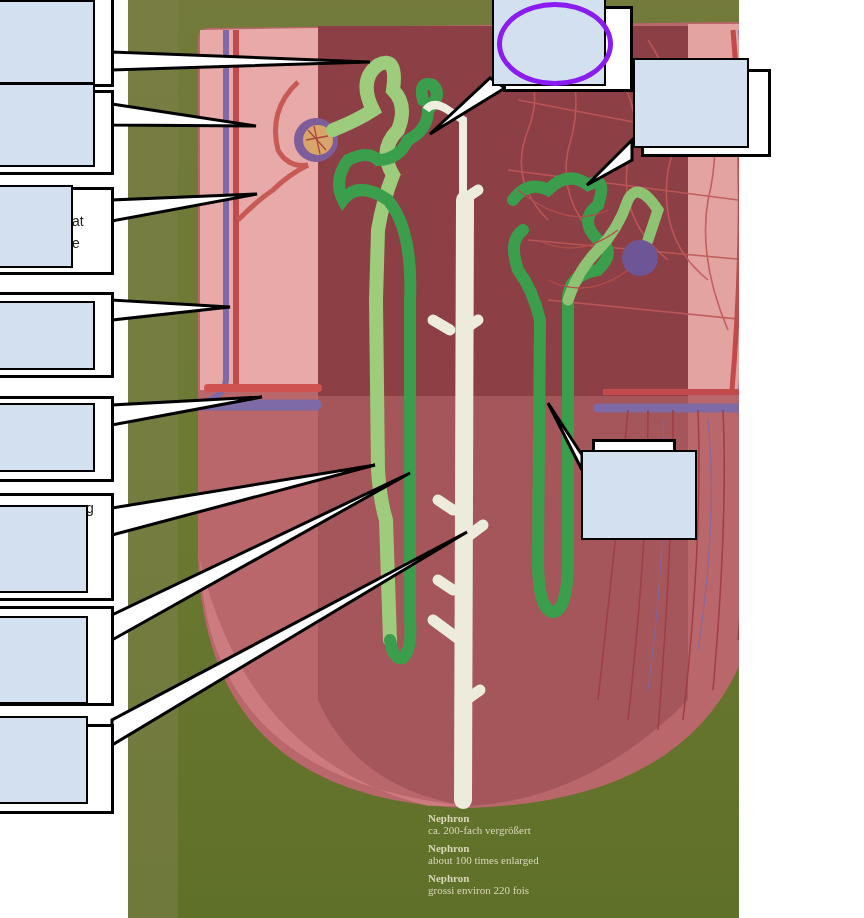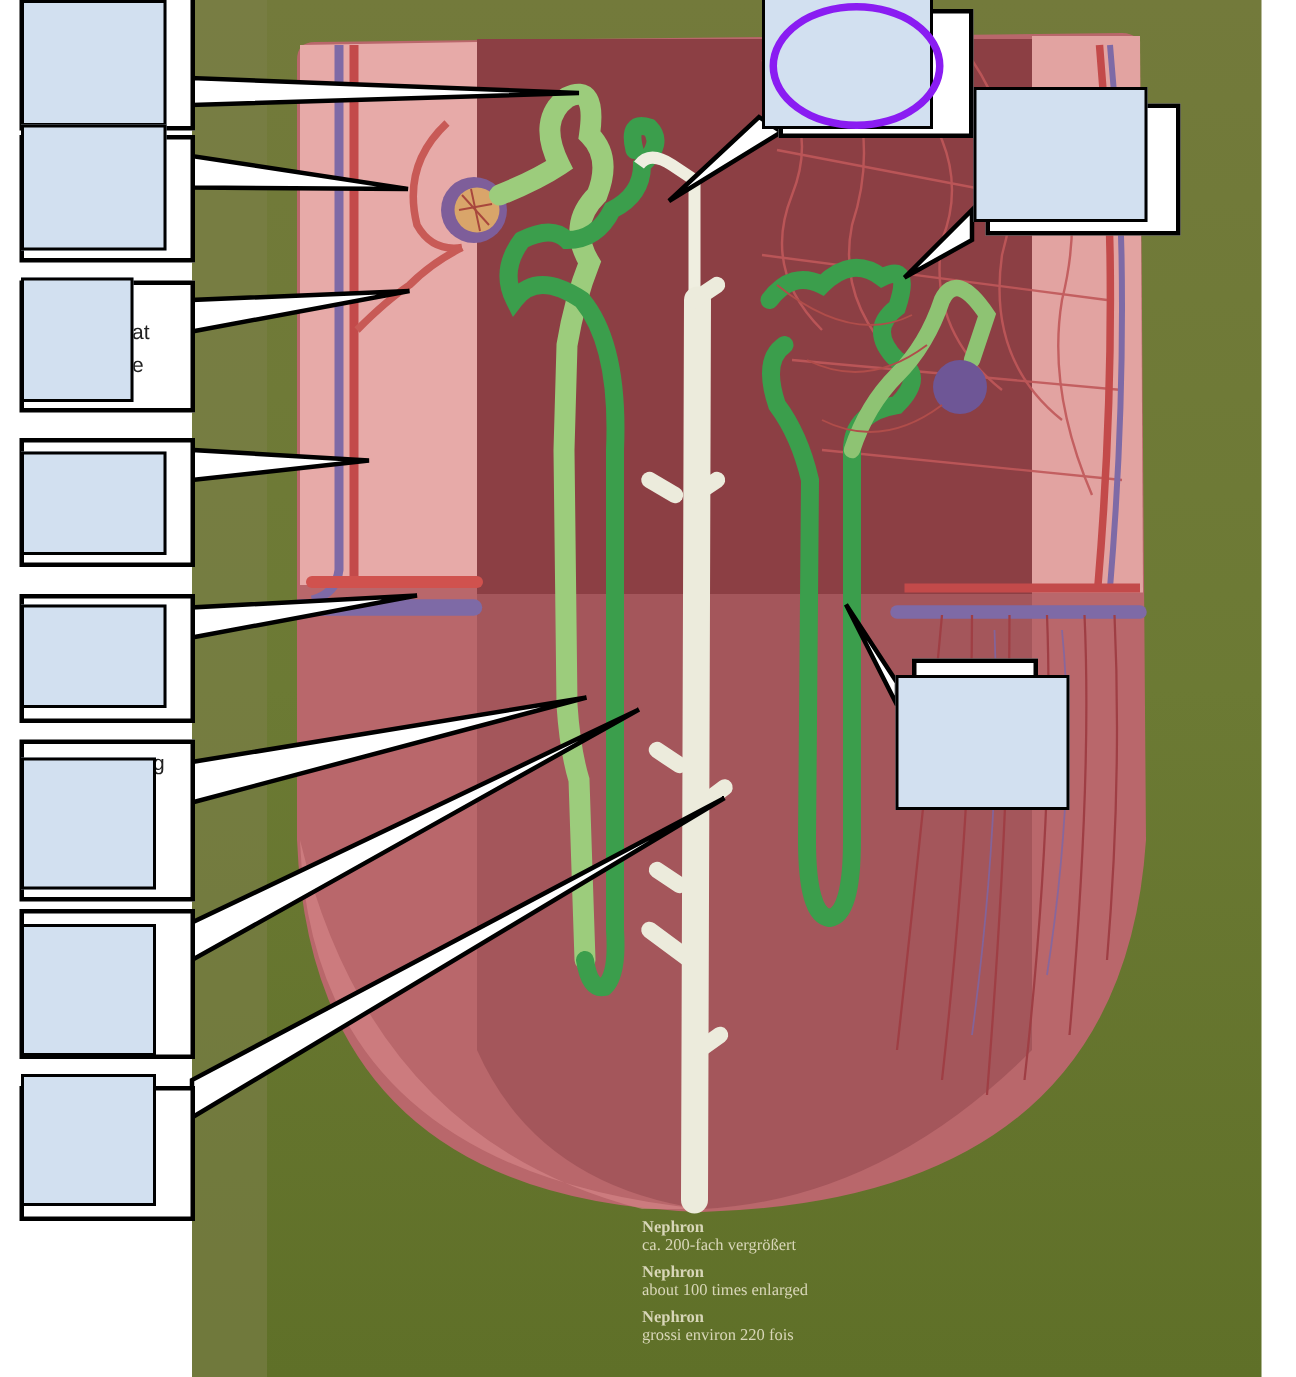--- a/index.html
+++ b/index.html
@@ -9,7 +9,7 @@
   .caption{position:absolute;left:300px;top:812px;color:#d8d6b8;font-family:"Liberation Serif",serif;font-size:11px;line-height:12px;}
   .caption .blk{margin-bottom:6px;}
   .caption .t{font-weight:bold;}
-  .overlay{position:absolute;left:16px;top:0;width:700px;height:918px;pointer-events:none;}
+  .overlay{position:absolute;left:0;top:0;width:700px;height:918px;pointer-events:none;}
   .overlay svg{position:absolute;left:0;top:0;}
   .callout{position:absolute;background:#fff;border:3px solid #000;box-sizing:border-box;}
   .answer{position:absolute;background:#d2e0f0;border:2px solid #000;box-sizing:border-box;pointer-events:auto;}

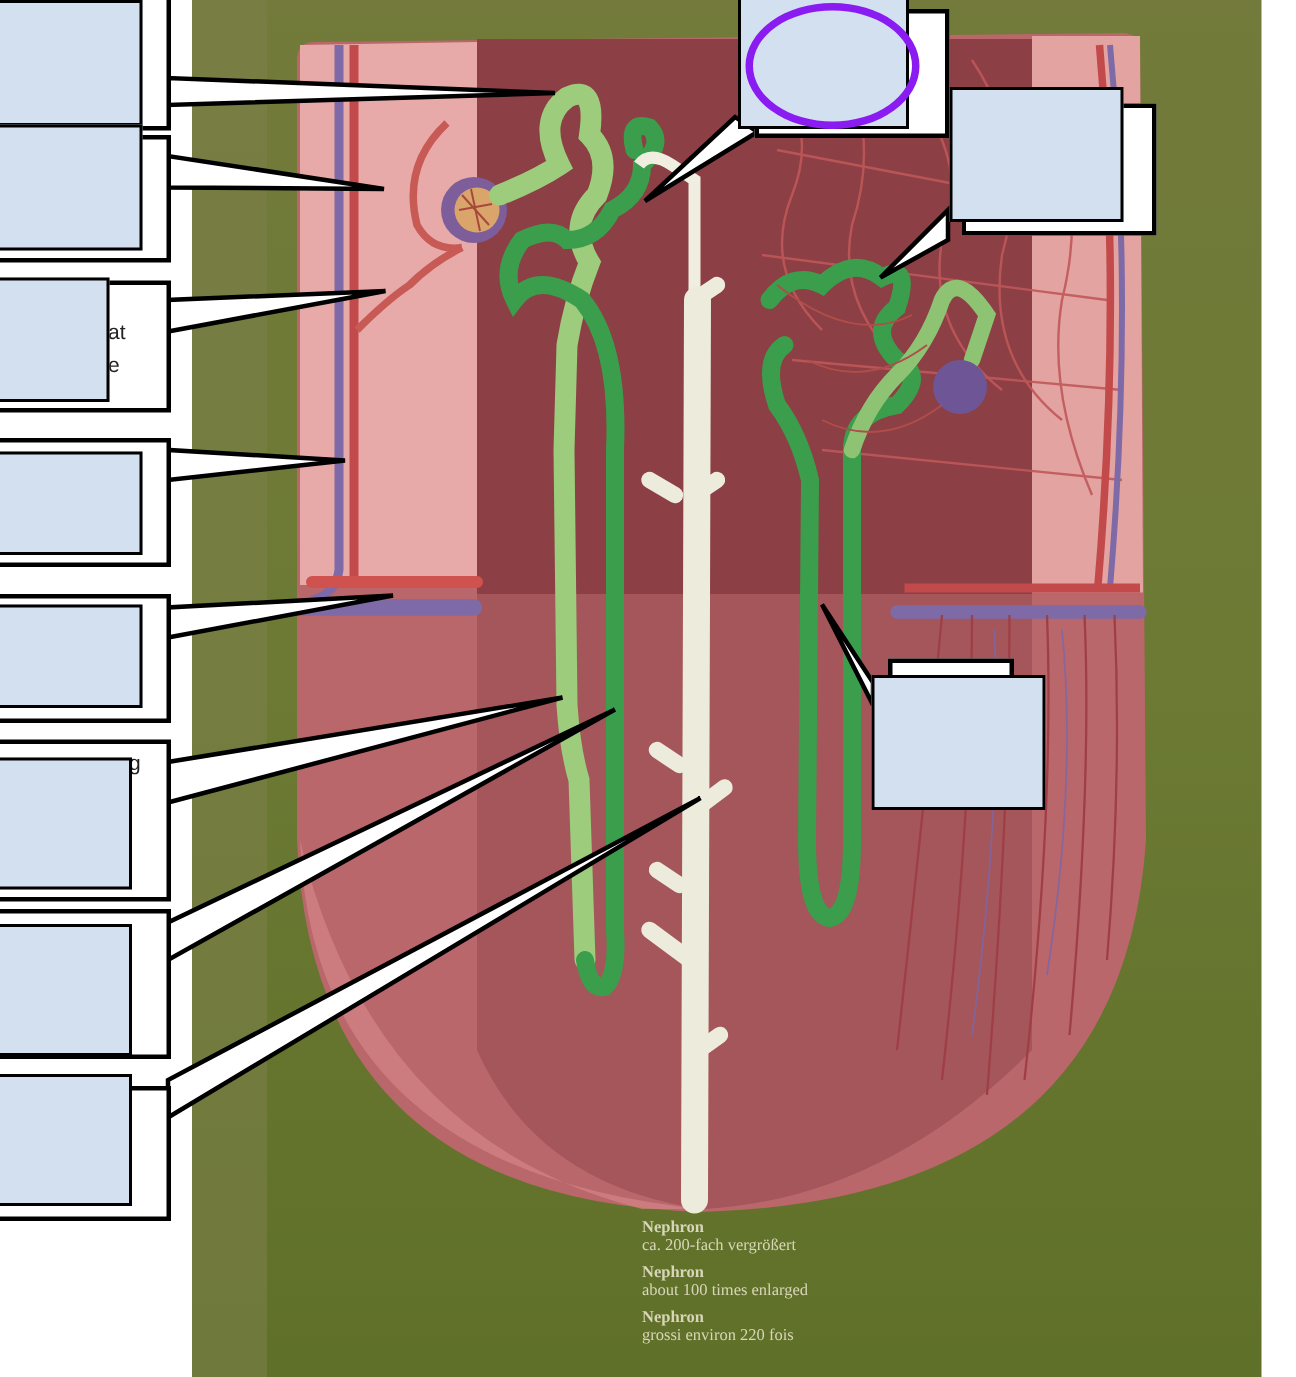--- a/index.html
+++ b/index.html
@@ -4,7 +4,7 @@
 <style>
   html,body{margin:0;padding:0;background:#ffffff;}
   body{width:864px;height:918px;position:relative;overflow:hidden;font-family:"Liberation Sans",sans-serif;}
-  .photo{position:absolute;left:128px;top:0;width:713px;height:918px;background:linear-gradient(180deg,#737a3b 0%,#6c7a34 50%,#5f7028 100%);overflow:hidden;}
+  .photo{position:absolute;left:128px;top:0;width:611px;height:918px;background:linear-gradient(180deg,#737a3b 0%,#6c7a34 50%,#5f7028 100%);overflow:hidden;}
   .photo svg{position:absolute;left:0;top:0;}
   .caption{position:absolute;left:300px;top:812px;color:#d8d6b8;font-family:"Liberation Serif",serif;font-size:11px;line-height:12px;}
   .caption .blk{margin-bottom:6px;}

